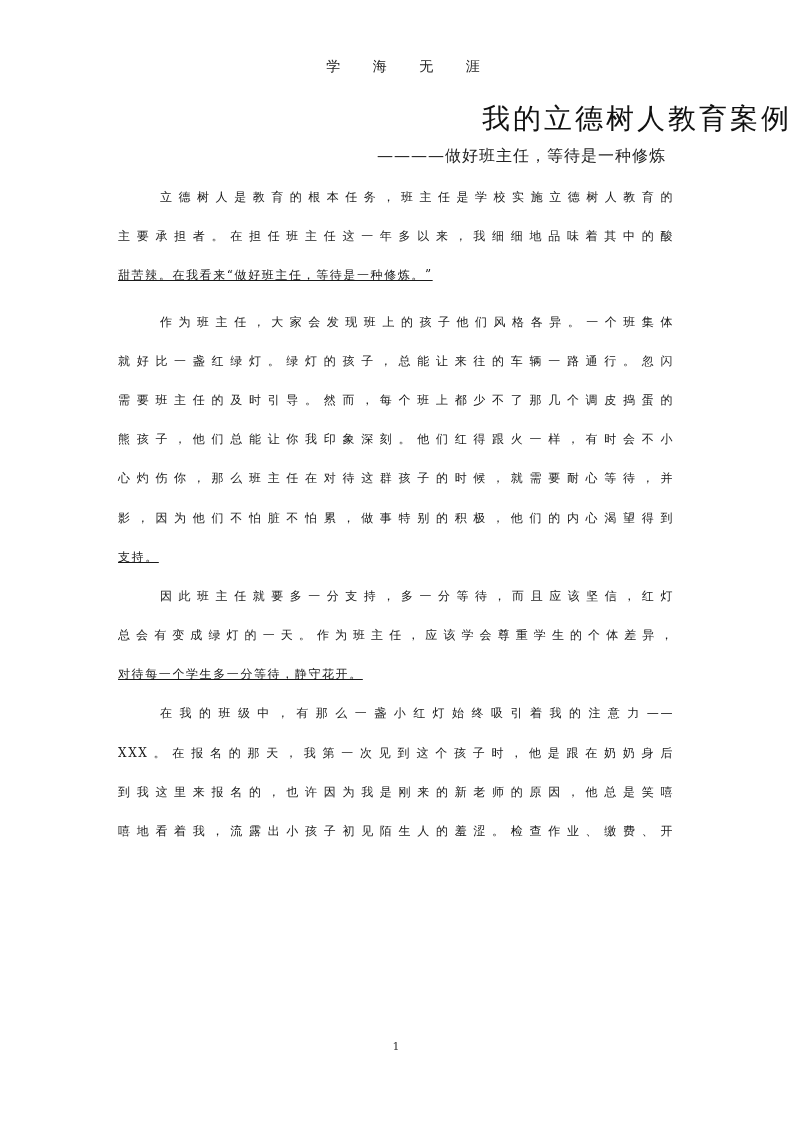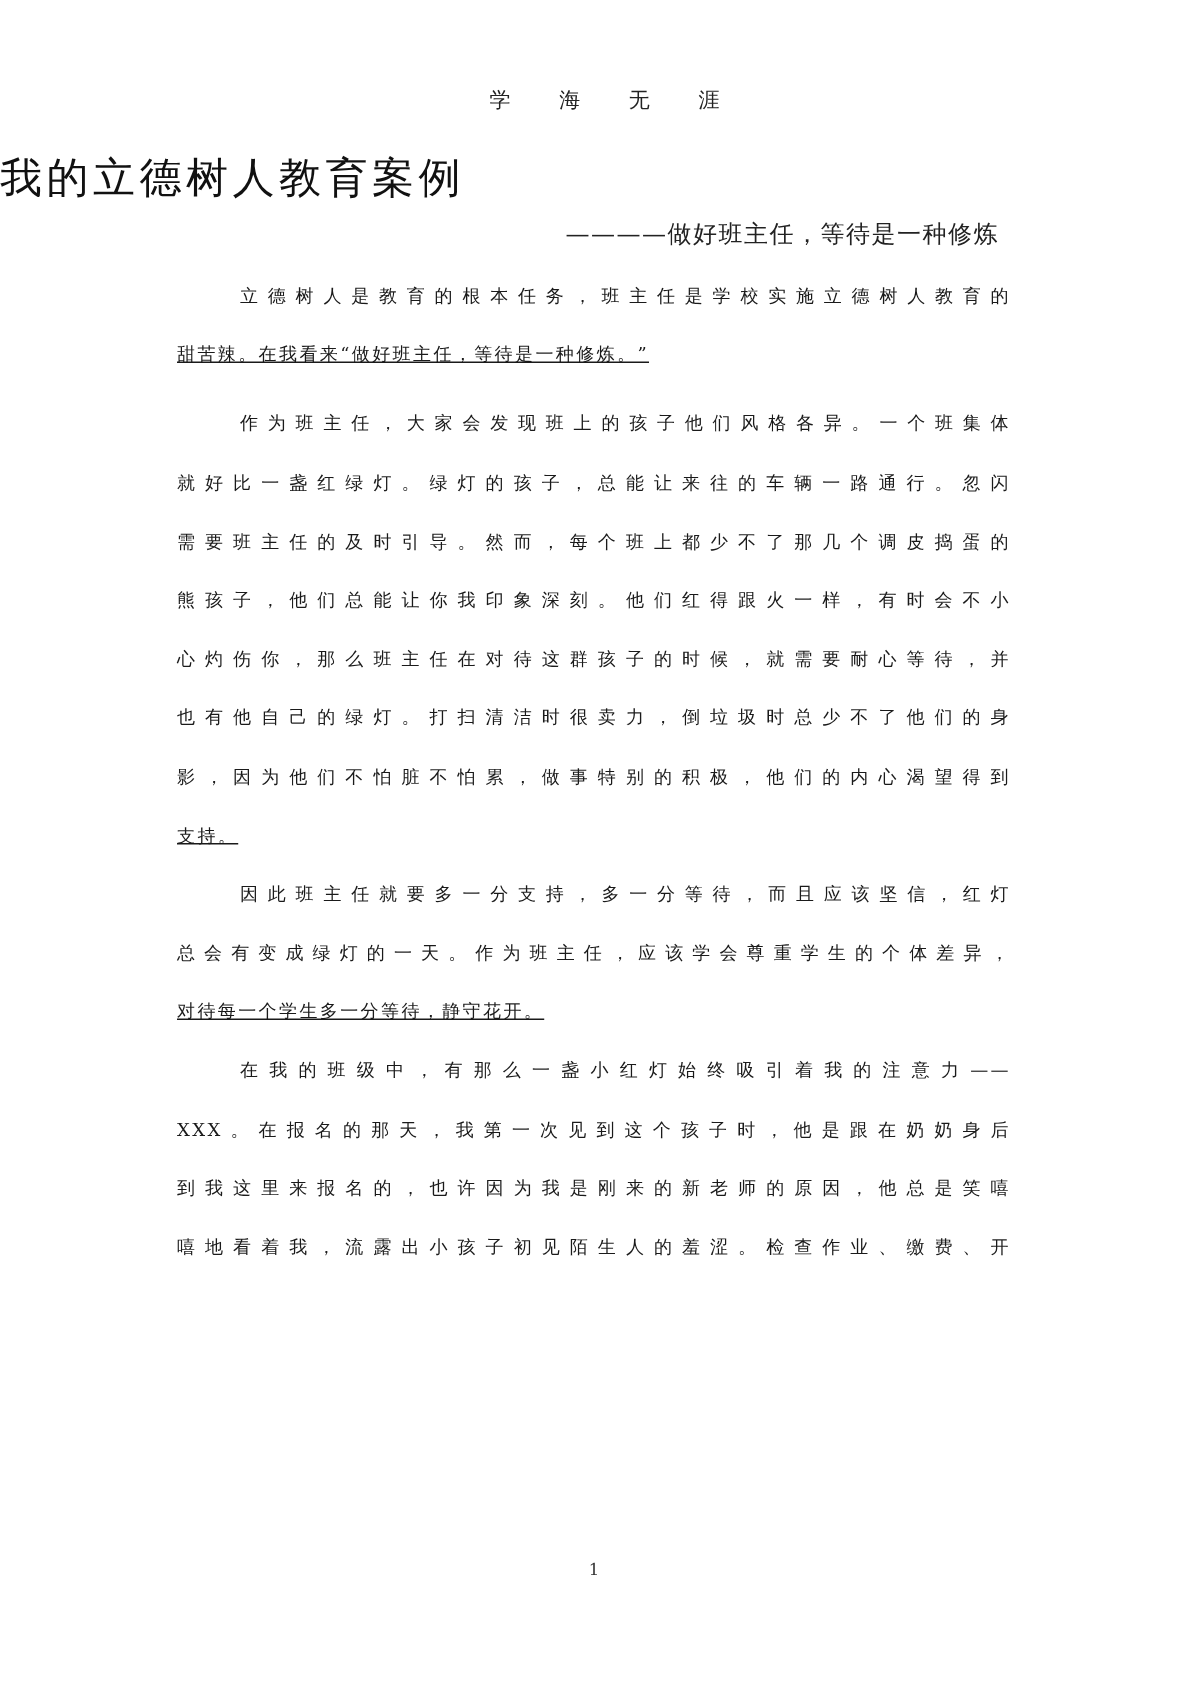--- a/index.html
+++ b/index.html
@@ -7,7 +7,7 @@
          font-family: "DejaVu Serif", "Liberation Serif", serif; color:#1a1a1a; }
   .header { position:absolute; top:58px; left:0; width:792px; text-align:center;
             font-size:14px; letter-spacing:14px; color:#222;padding-left:14px; }
-  .title { position:absolute; top:100px; left:0; width:792px; text-align:left;
+  .title { position:absolute; top:100px; left:0; width:792px; text-align:right;
            font-size:28px; letter-spacing:3px; color:#111; font-weight:normal; margin:0; }
   .subtitle { position:absolute; top:146px; right:126px; font-size:16px; color:#222; letter-spacing:1px; white-space:nowrap; }
   .body { position:absolute; left:118px; width:556px; top:178px; }

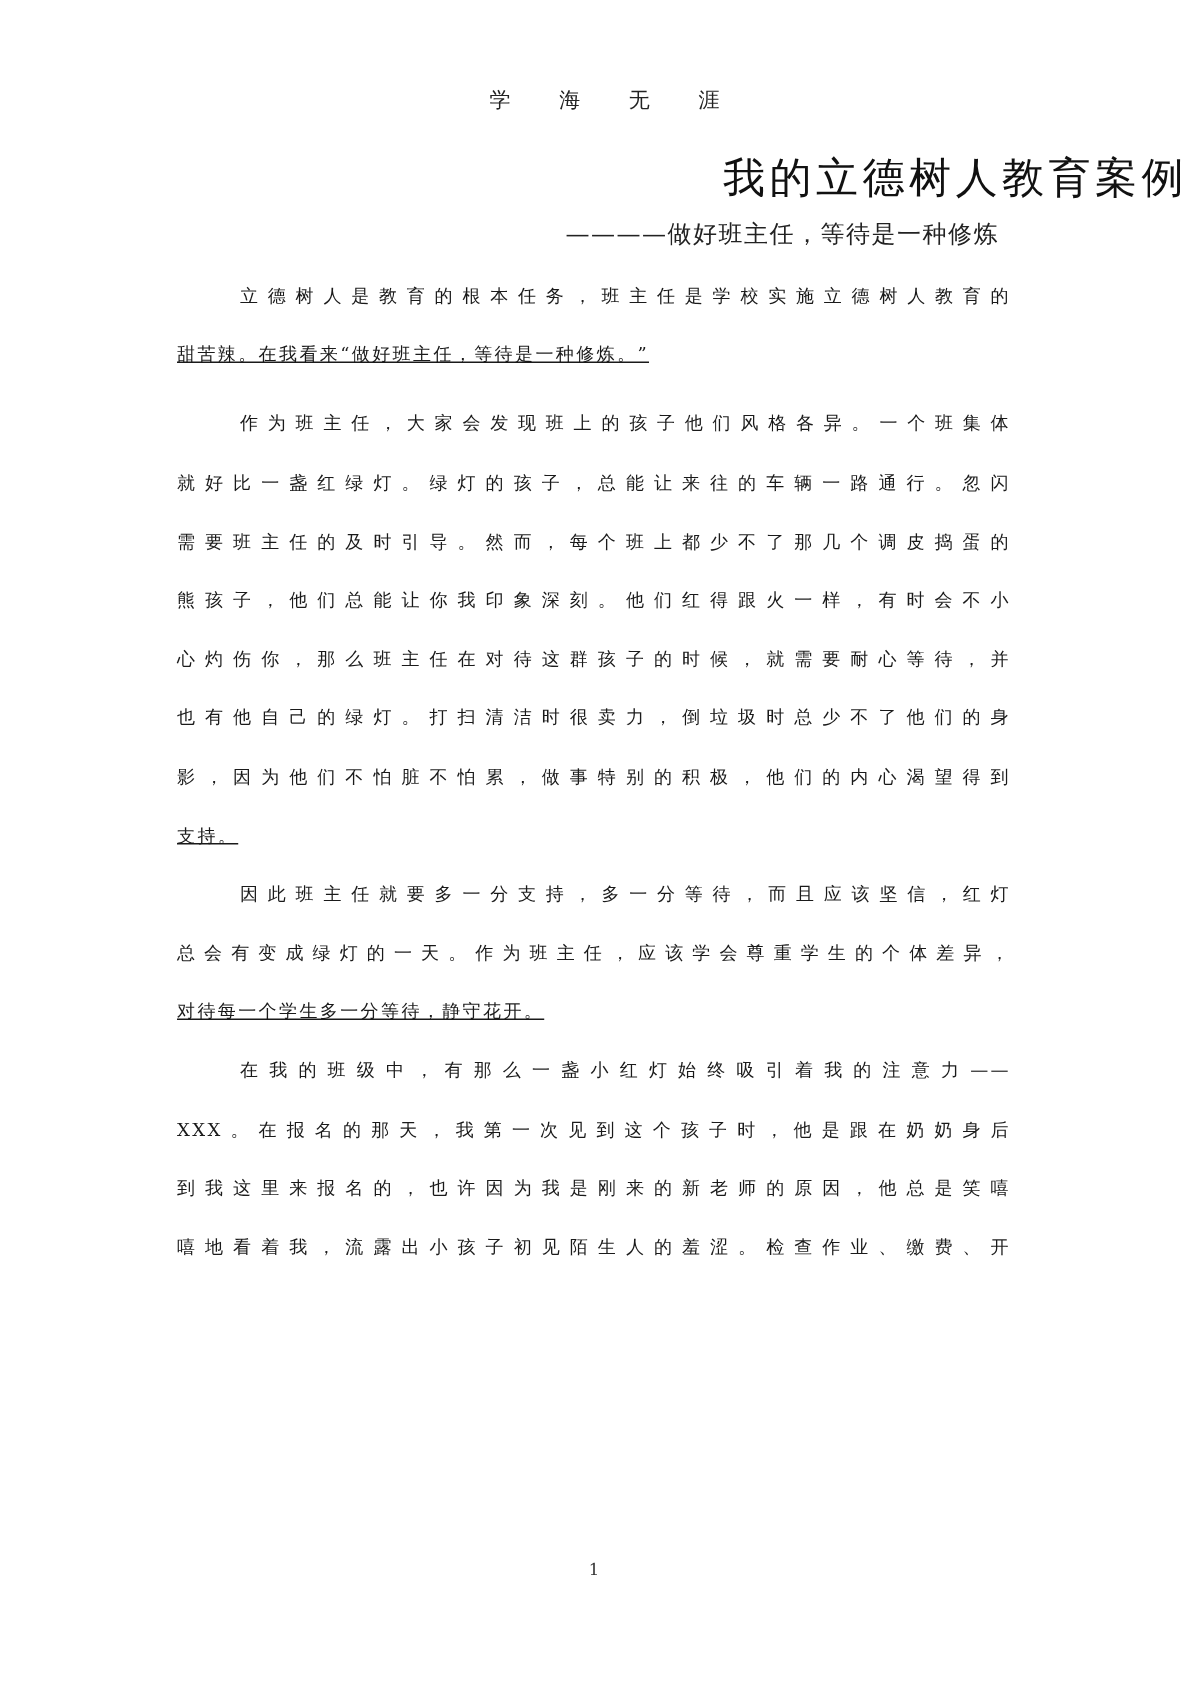--- a/index.html
+++ b/index.html
@@ -30,6 +30,7 @@
 
   <div>
     <div class="line indent">立德树人是教育的根本任务，班主任是学校实施立德树人教育的</div>
+    <div class="line">主要承担者。在担任班主任这一年多以来，我细细地品味着其中的酸</div>
     <div class="line last">甜苦辣。在我看来“做好班主任，等待是一种修炼。”</div>
   </div>
   <div class="gap"></div>

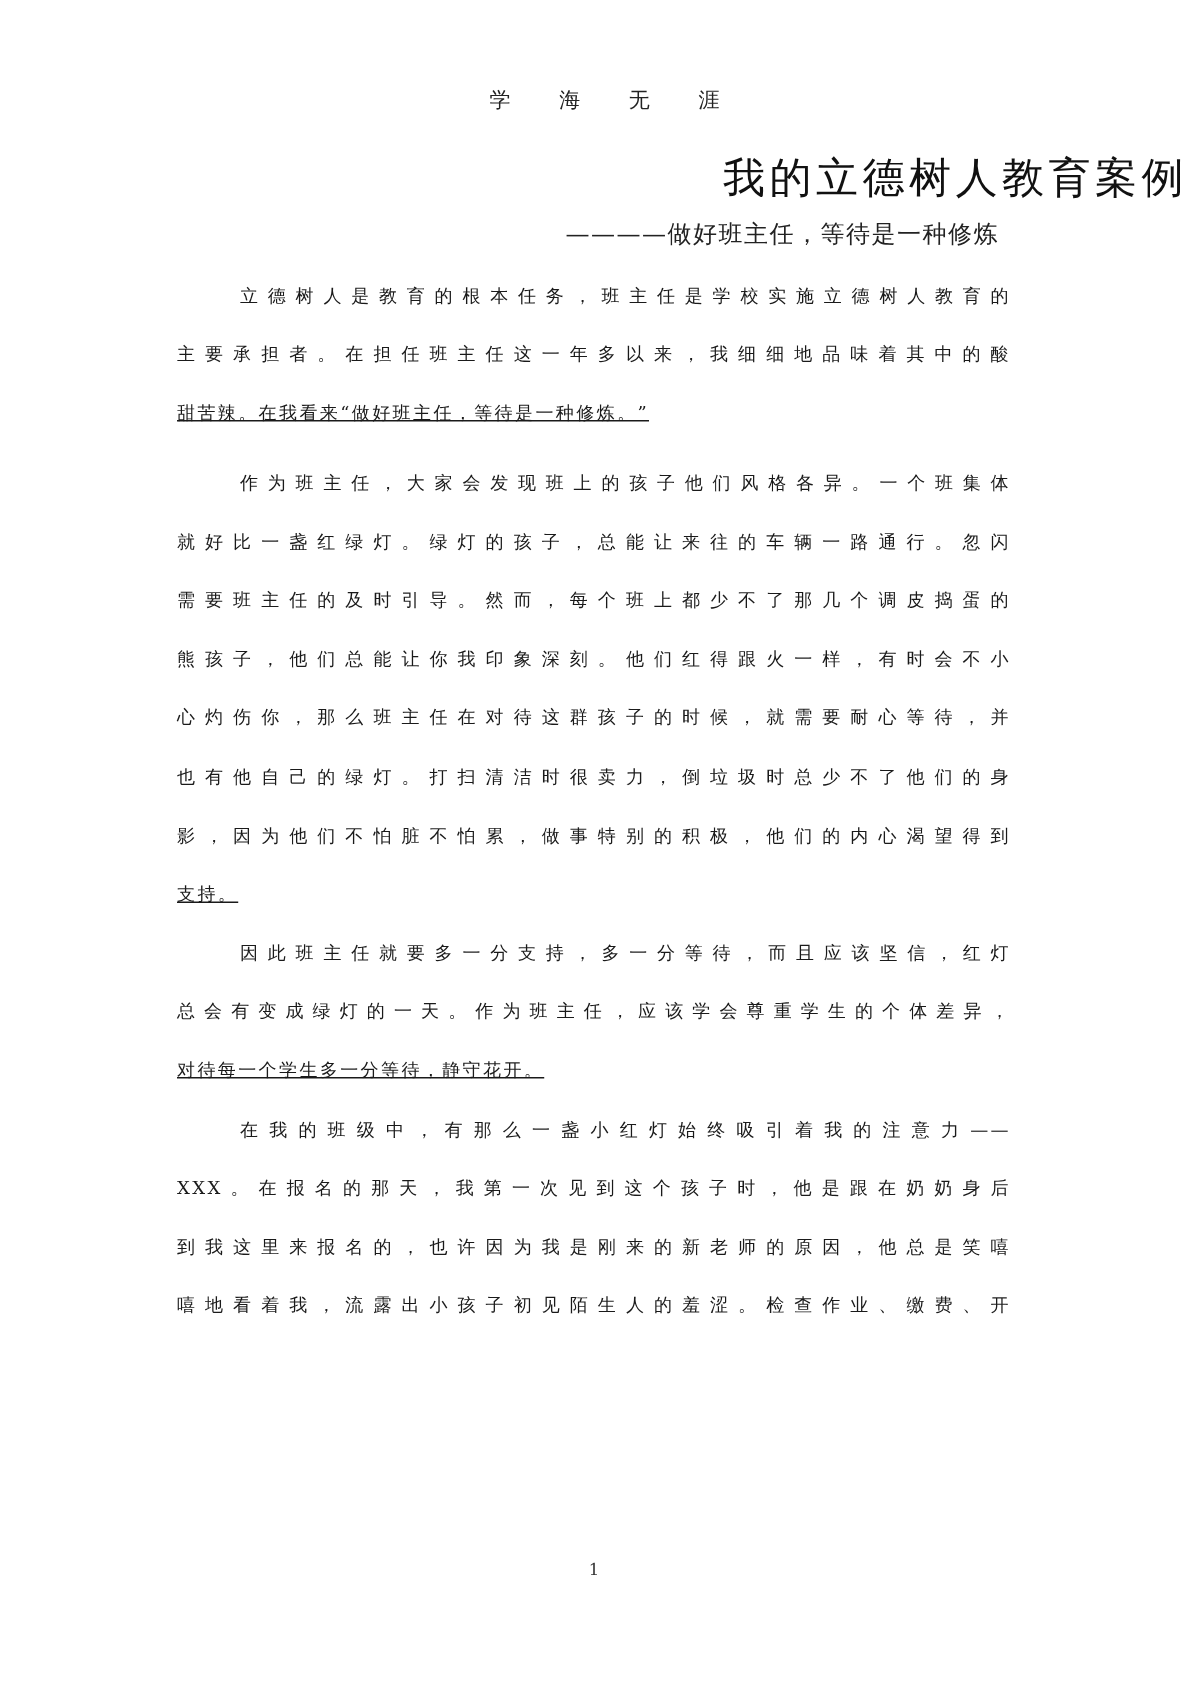--- a/index.html
+++ b/index.html
@@ -41,7 +41,6 @@
     <div class="line">需要班主任的及时引导。然而，每个班上都少不了那几个调皮捣蛋的</div>
     <div class="line">熊孩子，他们总能让你我印象深刻。他们红得跟火一样，有时会不小</div>
     <div class="line">心灼伤你，那么班主任在对待这群孩子的时候，就需要耐心等待，并</div>
-    <div class="line">也有他自己的绿灯。打扫清洁时很卖力，倒垃圾时总少不了他们的身</div>
     <div class="line">影，因为他们不怕脏不怕累，做事特别的积极，他们的内心渴望得到</div>
     <div class="line last">支持。</div>
   </div>

